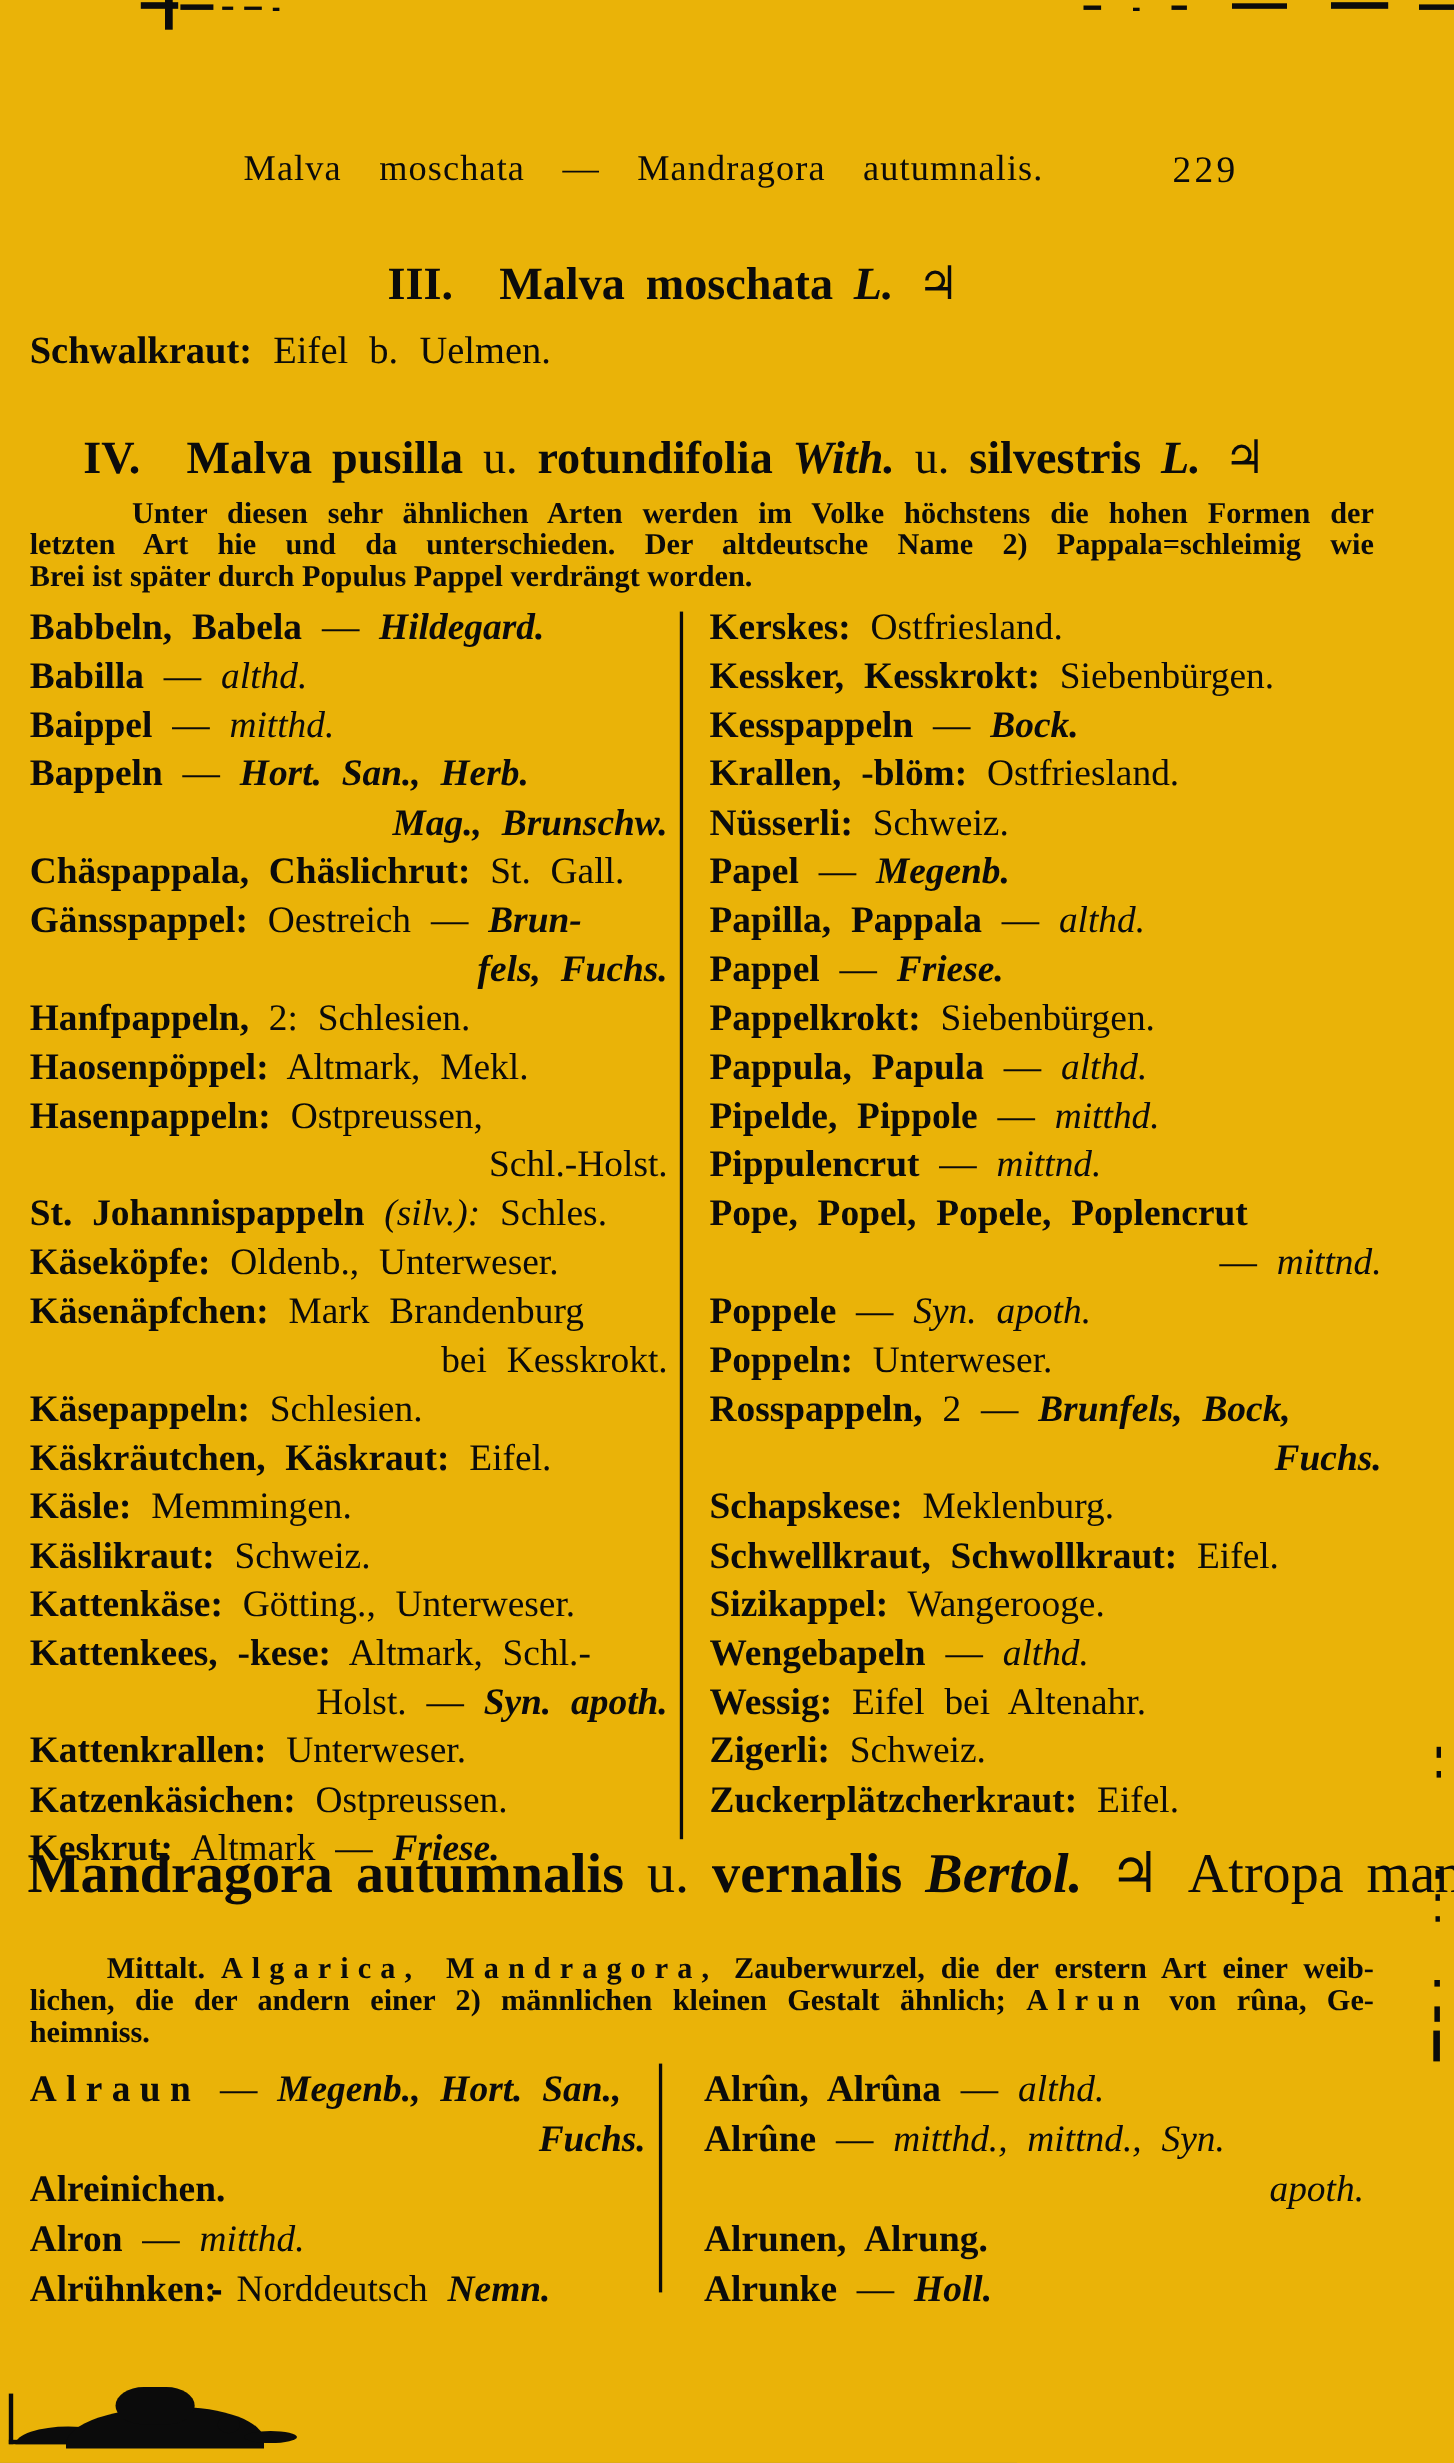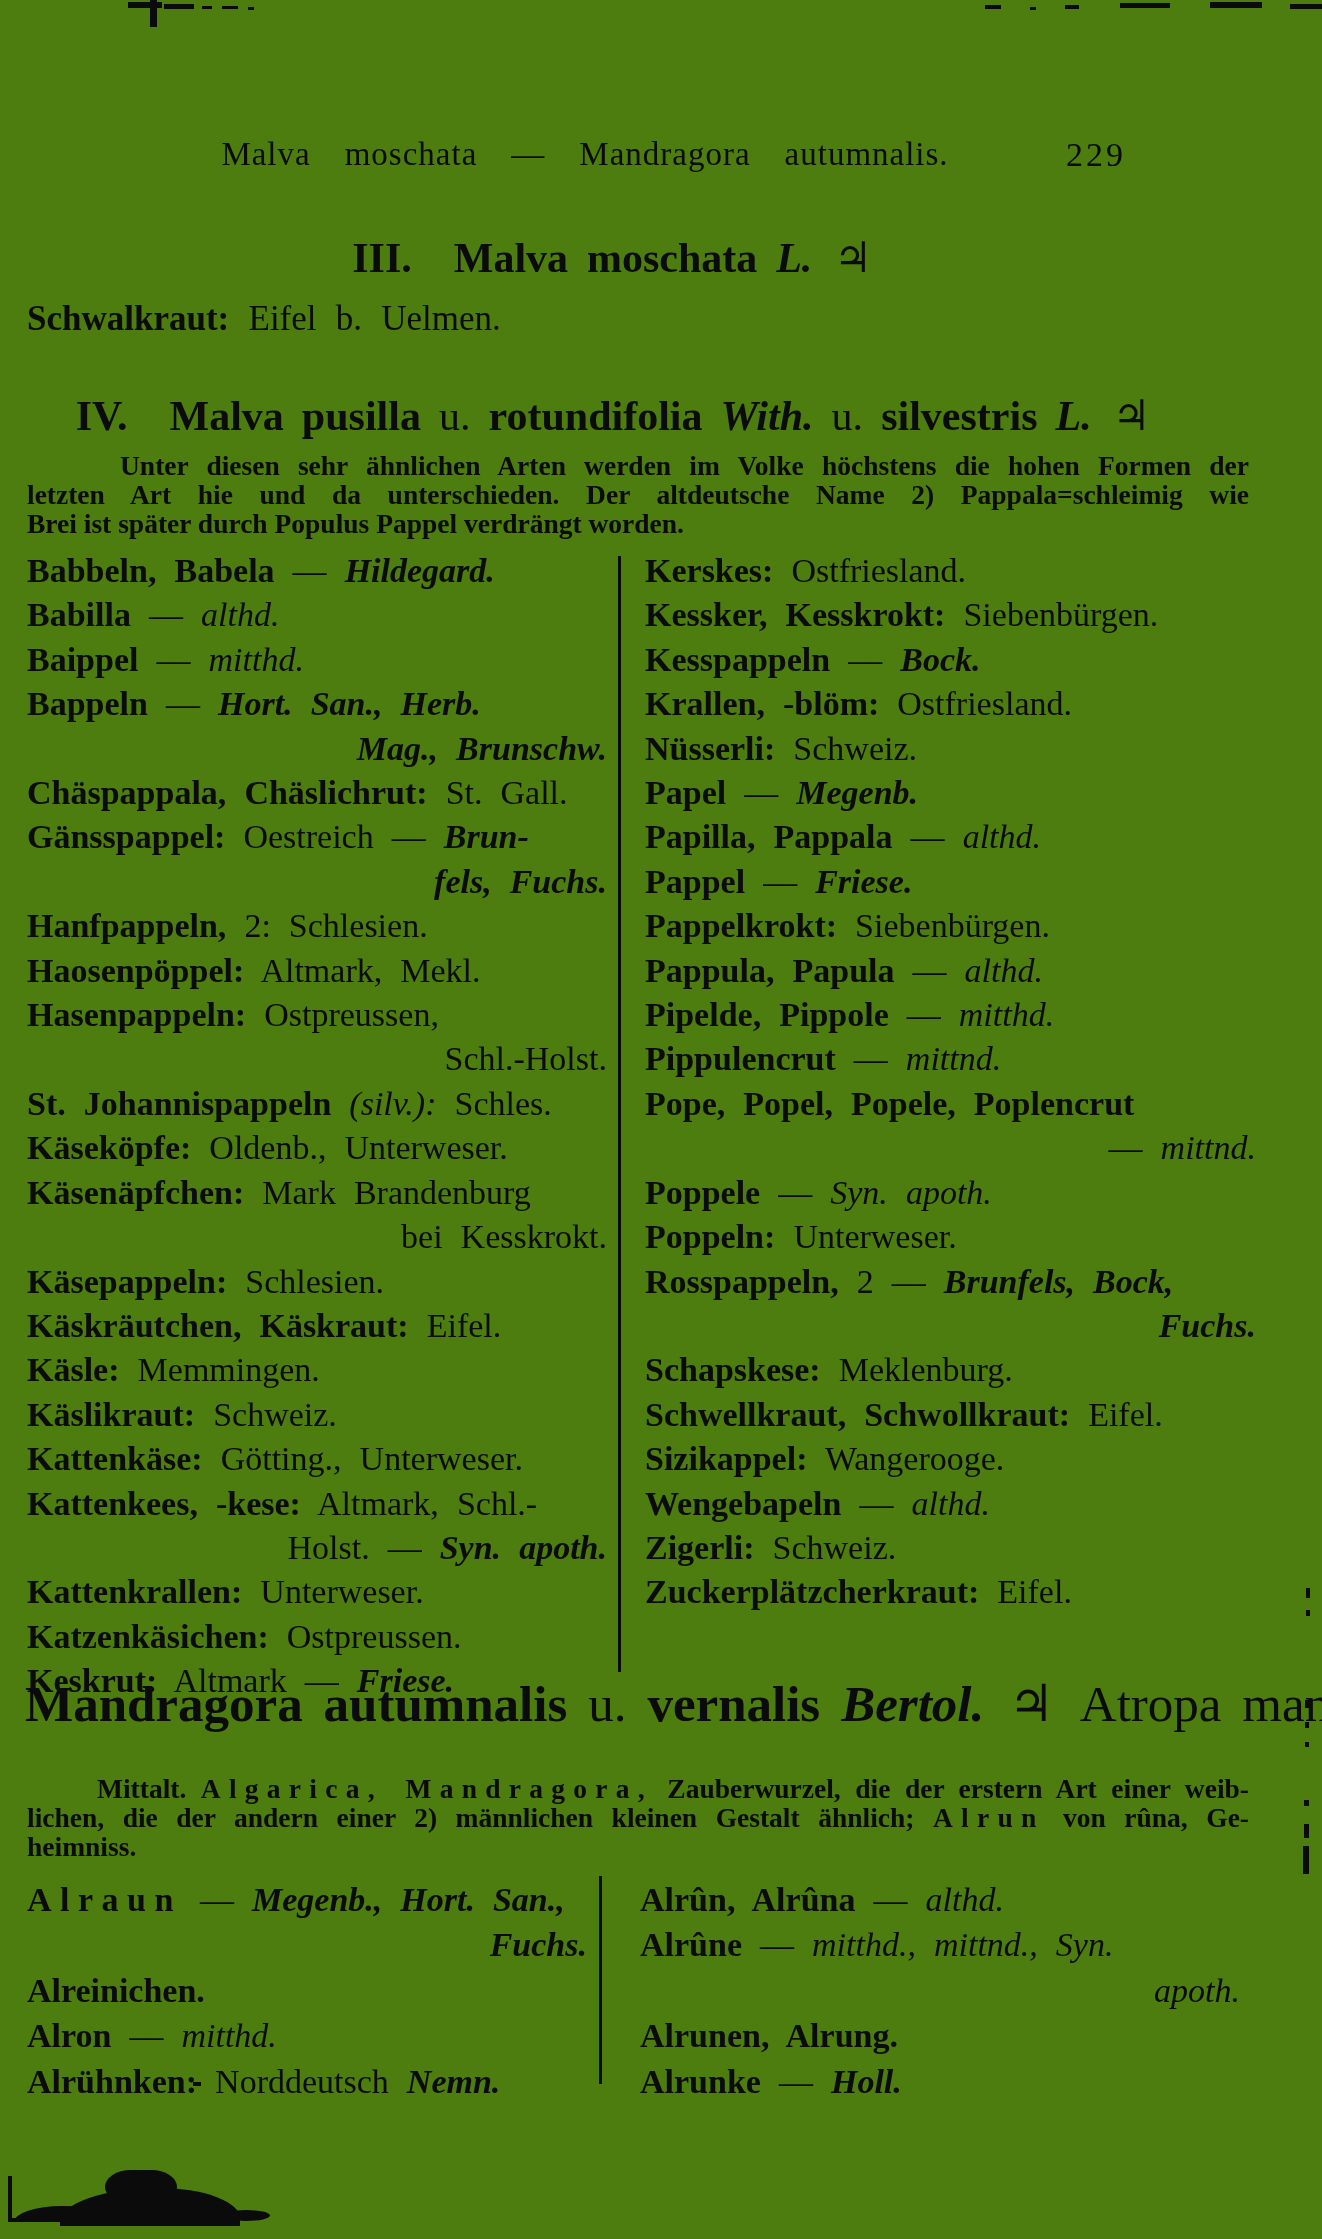--- a/index.html
+++ b/index.html
@@ -5,7 +5,7 @@
   html,body{margin:0;padding:0;background:#777;}
   .page{
     position:relative;width:1322px;height:2239px;margin:0 auto;
-    background:#4d7c0f;color:#0b0b0b;overflow:hidden;
+    background:#eab308;color:#0b0b0b;overflow:hidden;
     font-family:"Liberation Serif","DejaVu Serif",serif;
   }
   .art{position:absolute;background:#0b0b0b;}

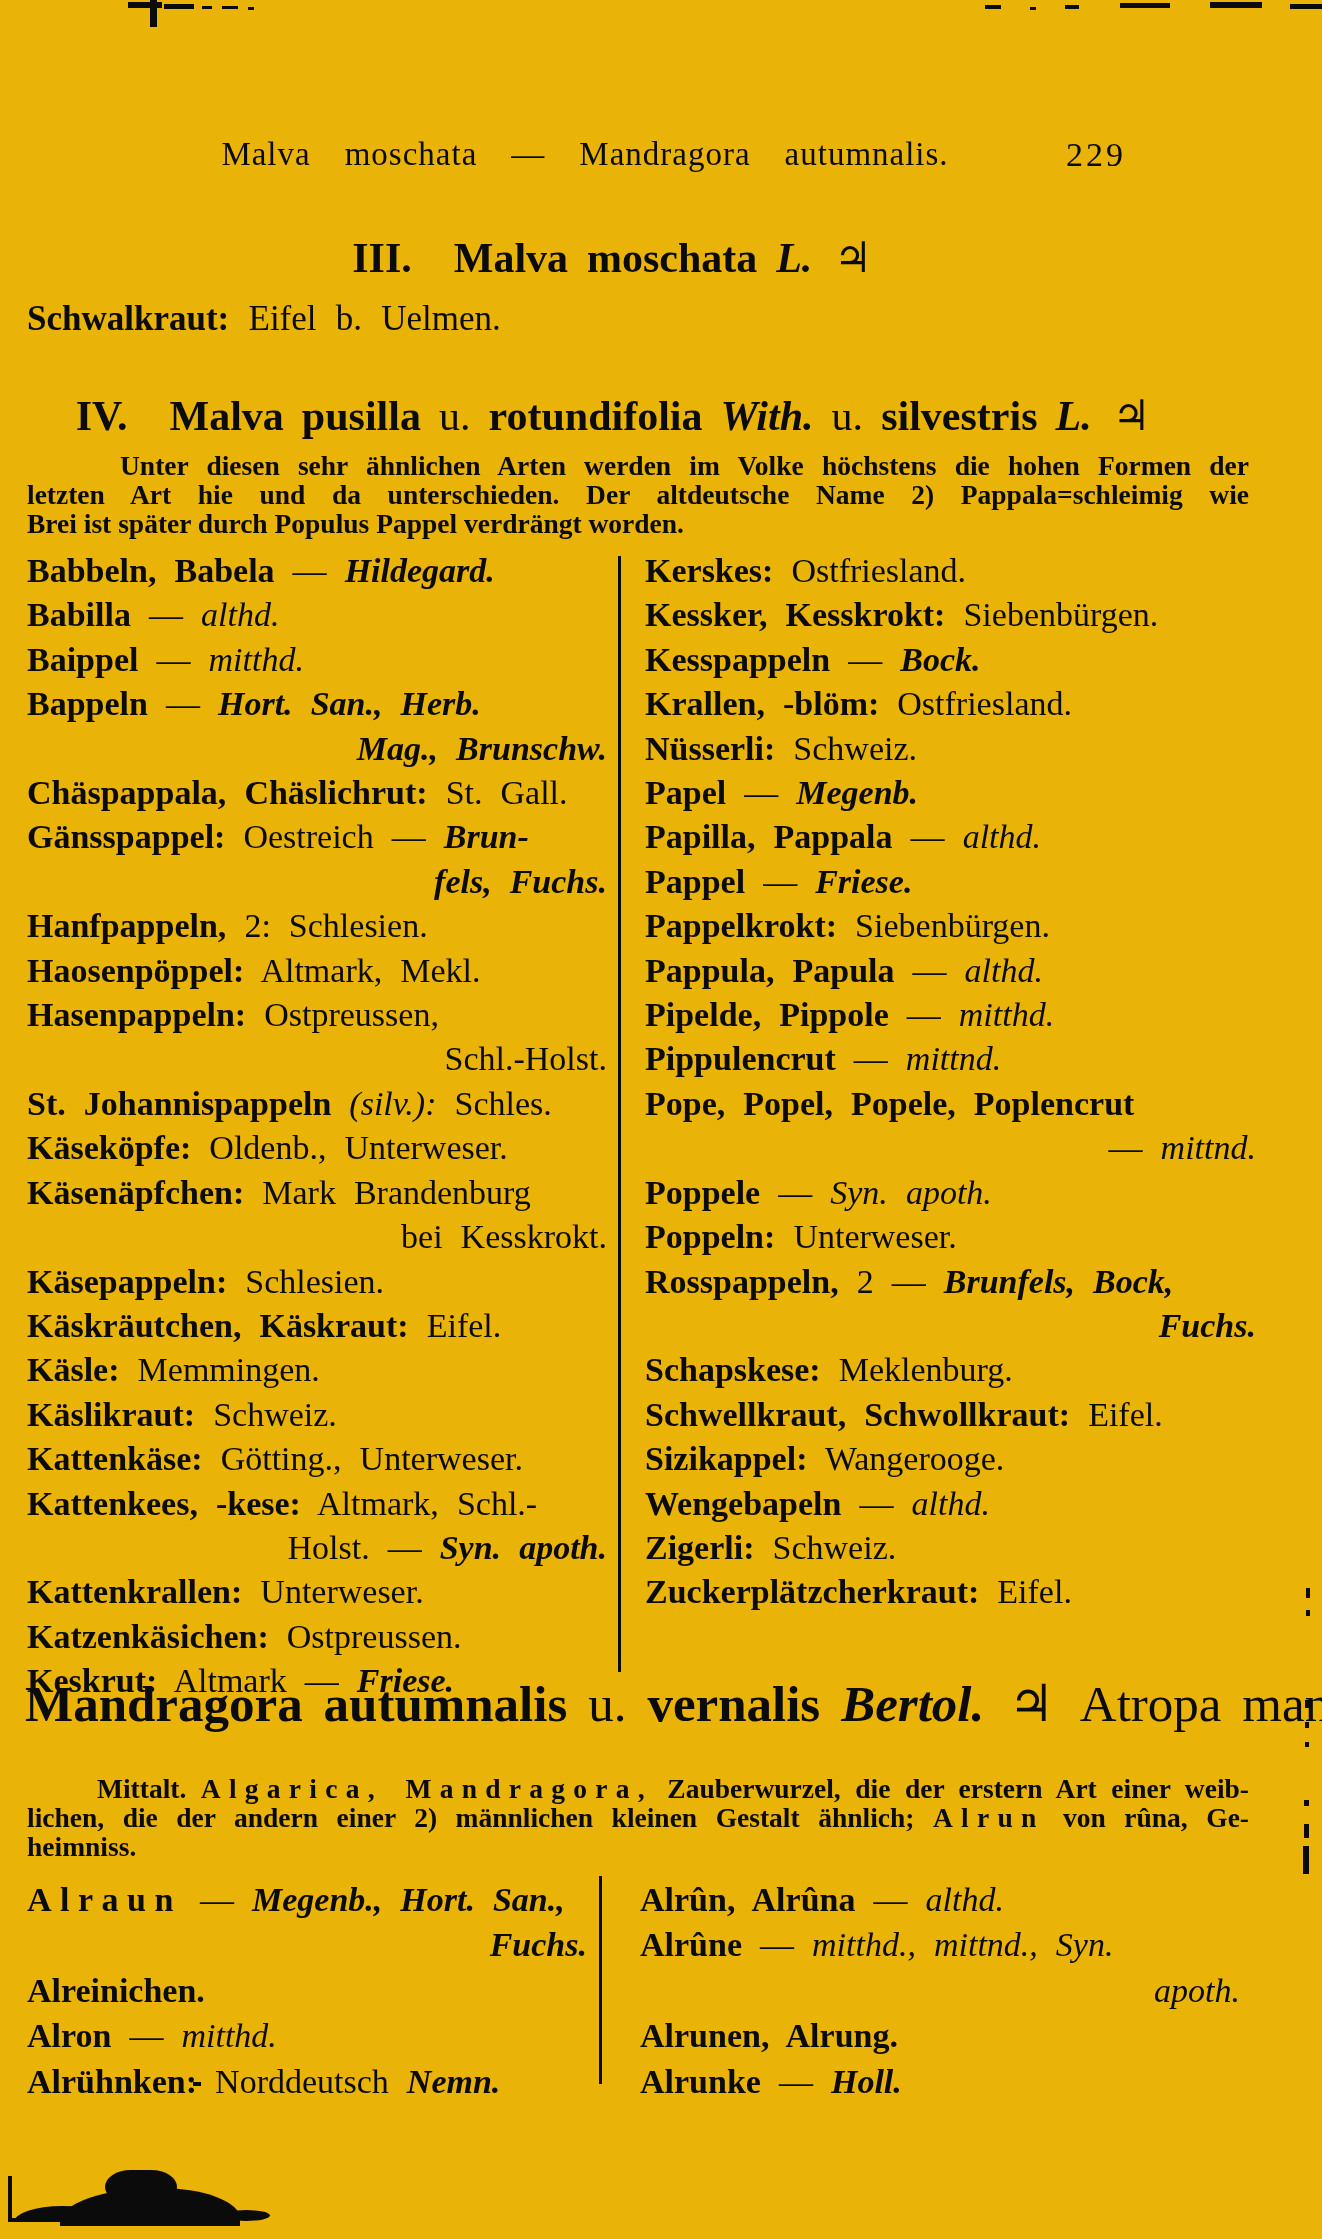--- a/index.html
+++ b/index.html
@@ -134,6 +134,7 @@
       <div class="line"><span class="s-b">Schwellkraut, Schwollkraut:</span><span class="s-n"> Eifel.</span></div>
       <div class="line"><span class="s-b">Sizikappel:</span><span class="s-n"> Wangerooge.</span></div>
       <div class="line"><span class="s-b">Wengebapeln</span><span class="s-n"> — </span><span class="s-i">althd.</span></div>
+      <div class="line"><span class="s-b">Wessig:</span><span class="s-n"> Eifel bei Altenahr.</span></div>
       <div class="line"><span class="s-b">Zigerli:</span><span class="s-n"> Schweiz.</span></div>
       <div class="line"><span class="s-b">Zuckerplätzcherkraut:</span><span class="s-n"> Eifel.</span></div>
     </div>

